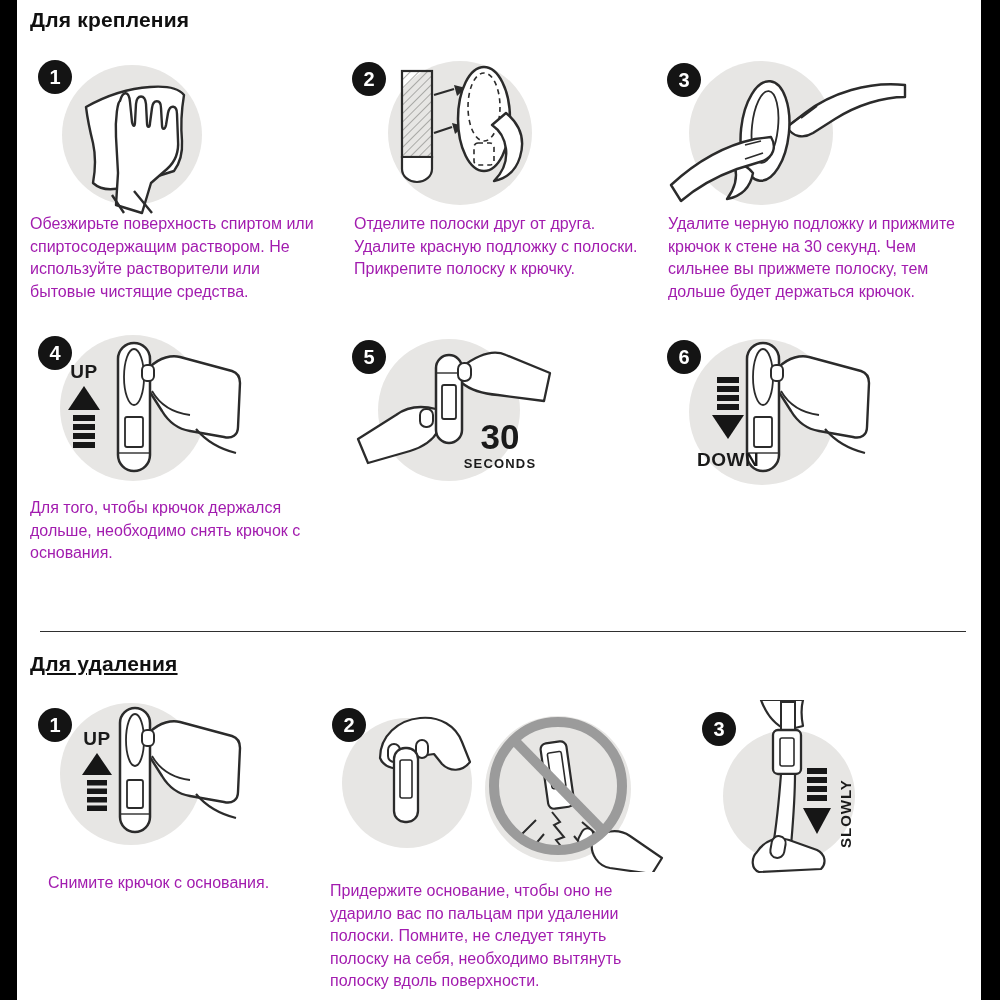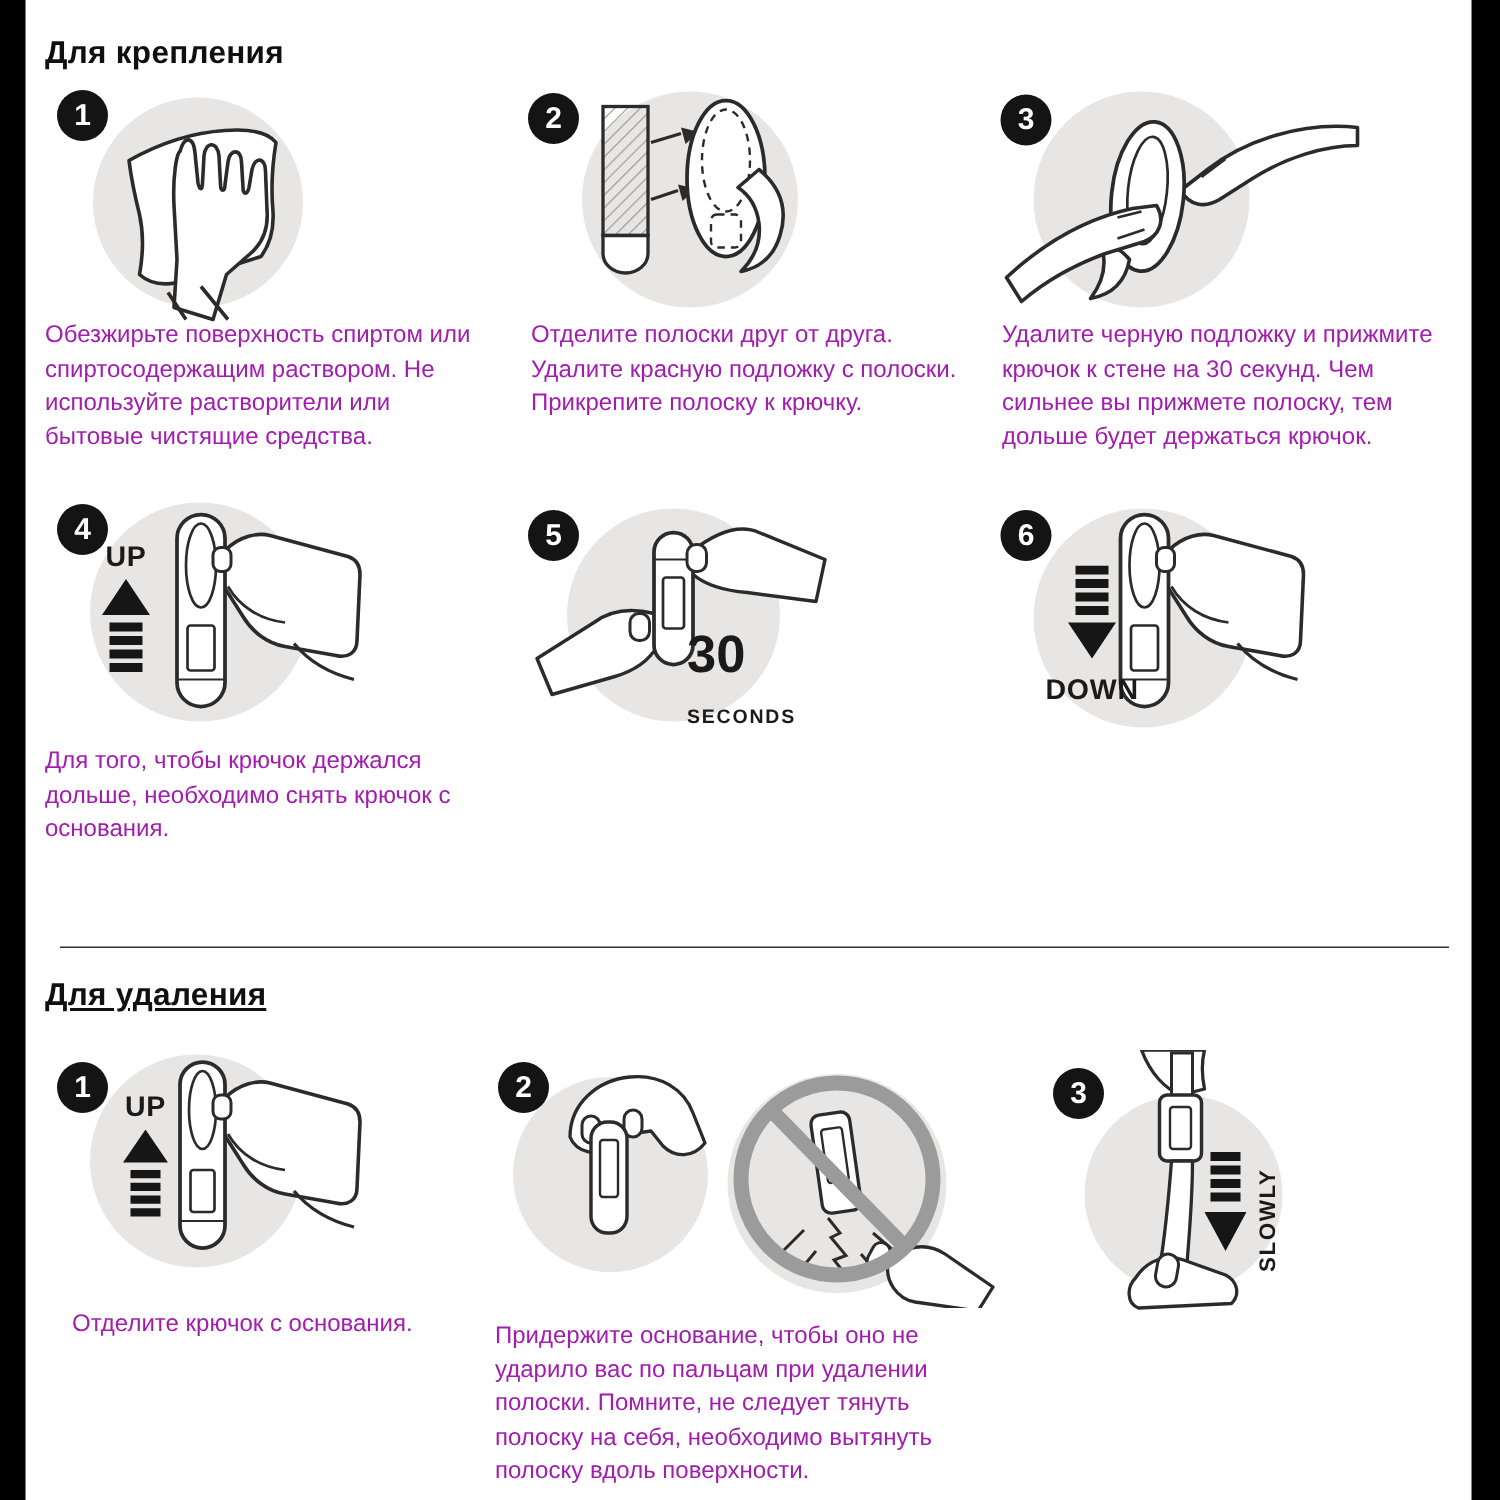--- a/index.html
+++ b/index.html
@@ -35,7 +35,7 @@
 <div class="edge-bar edge-left"></div>
 <div class="edge-bar edge-right"></div>
 
-<div class="section-title" style="left:30px;top:8px;margin-top:16px;">Для крепления</div>
+<div class="section-title" style="left:30px;top:8px;">Для крепления</div>
 
 <div class="step" style="left:30px;top:55px;width:290px;height:250px;">
   <svg class="illo-svg" width="290" height="160" viewBox="0 0 290 160">

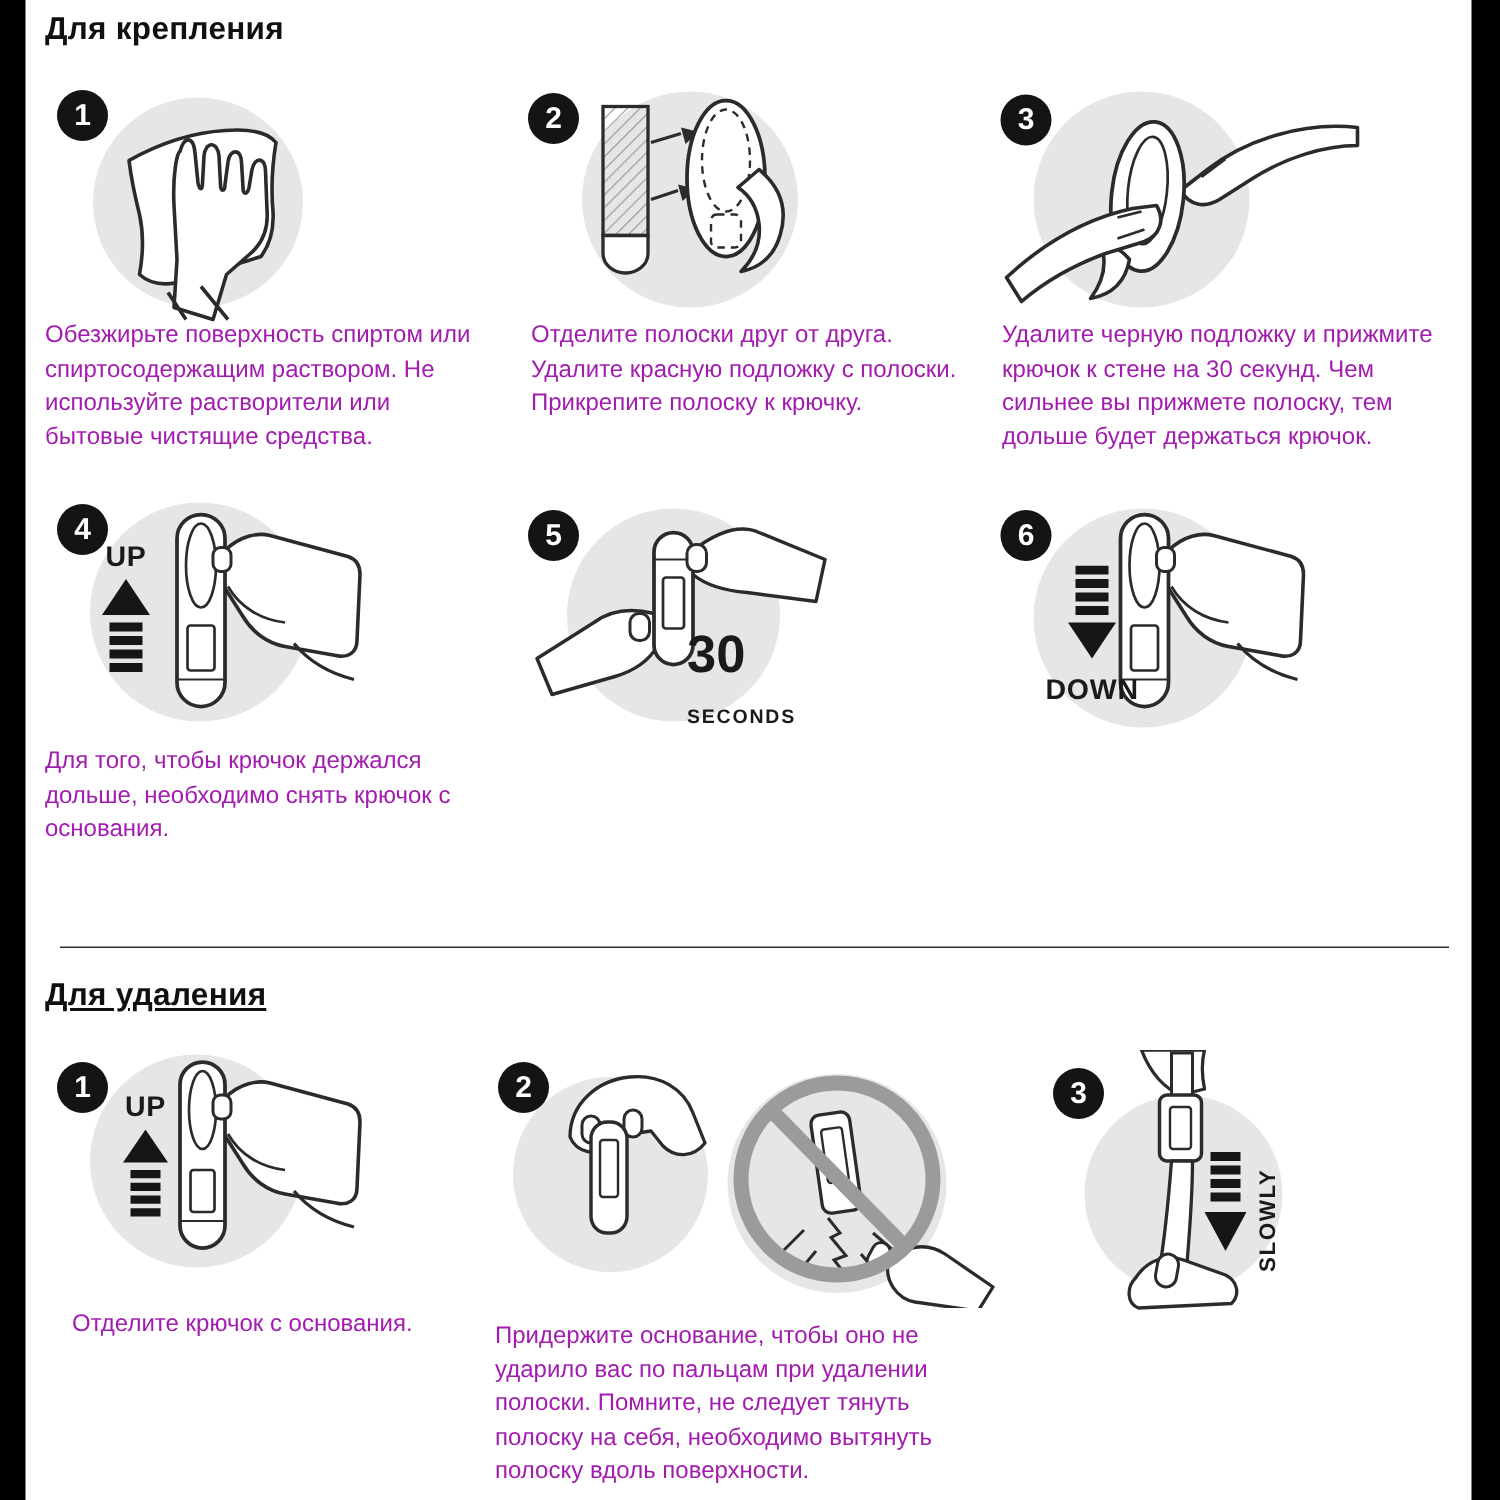--- a/index.html
+++ b/index.html
@@ -21,7 +21,7 @@
   .caption{position:absolute;margin:0;font-size:16px;line-height:22.5px;color:#a21caf;}
   .dir-group{position:absolute;z-index:2;text-align:center;}
   .dir-label{font-size:19px;font-weight:bold;color:#1a1a1a;letter-spacing:.5px;}
-  .seconds-group{position:absolute;z-index:2;width:84px;}
+  .seconds-group{position:absolute;z-index:2;text-align:center;width:84px;}
   .seconds-30{font-size:35px;font-weight:800;line-height:1;color:#1a1a1a;}
   .seconds-word{font-size:13px;font-weight:bold;letter-spacing:1.2px;color:#1a1a1a;margin-top:16px;}
   .slowly-label{

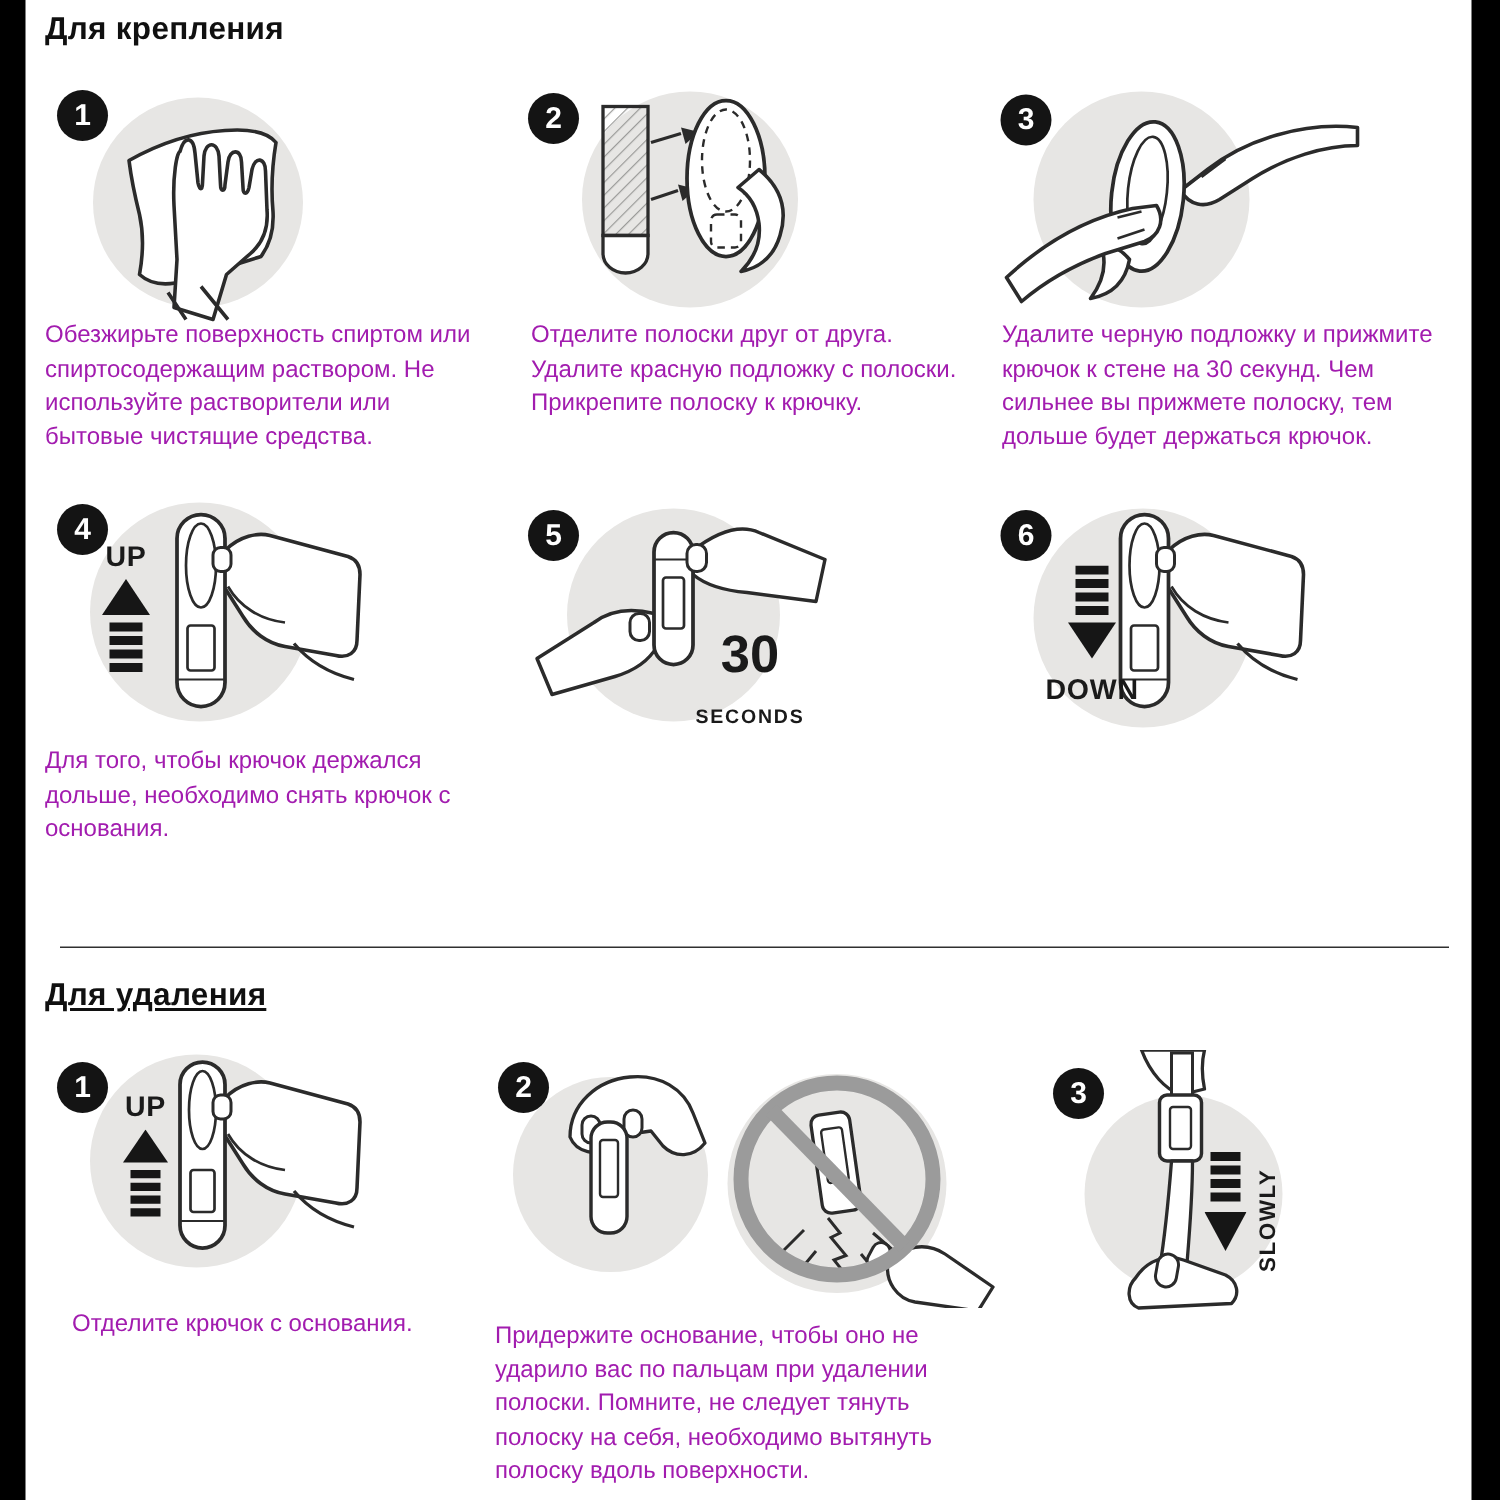--- a/index.html
+++ b/index.html
@@ -23,7 +23,7 @@
   .dir-label{font-size:19px;font-weight:bold;color:#1a1a1a;letter-spacing:.5px;}
   .seconds-group{position:absolute;z-index:2;text-align:center;width:84px;}
   .seconds-30{font-size:35px;font-weight:800;line-height:1;color:#1a1a1a;}
-  .seconds-word{font-size:13px;font-weight:bold;letter-spacing:1.2px;color:#1a1a1a;margin-top:16px;}
+  .seconds-word{font-size:13px;font-weight:bold;letter-spacing:1.2px;color:#1a1a1a;margin-top:2px;}
   .slowly-label{
     position:absolute;z-index:2;font-size:15px;font-weight:bold;letter-spacing:1px;color:#1a1a1a;
     transform:rotate(-90deg);transform-origin:0 0;width:90px;

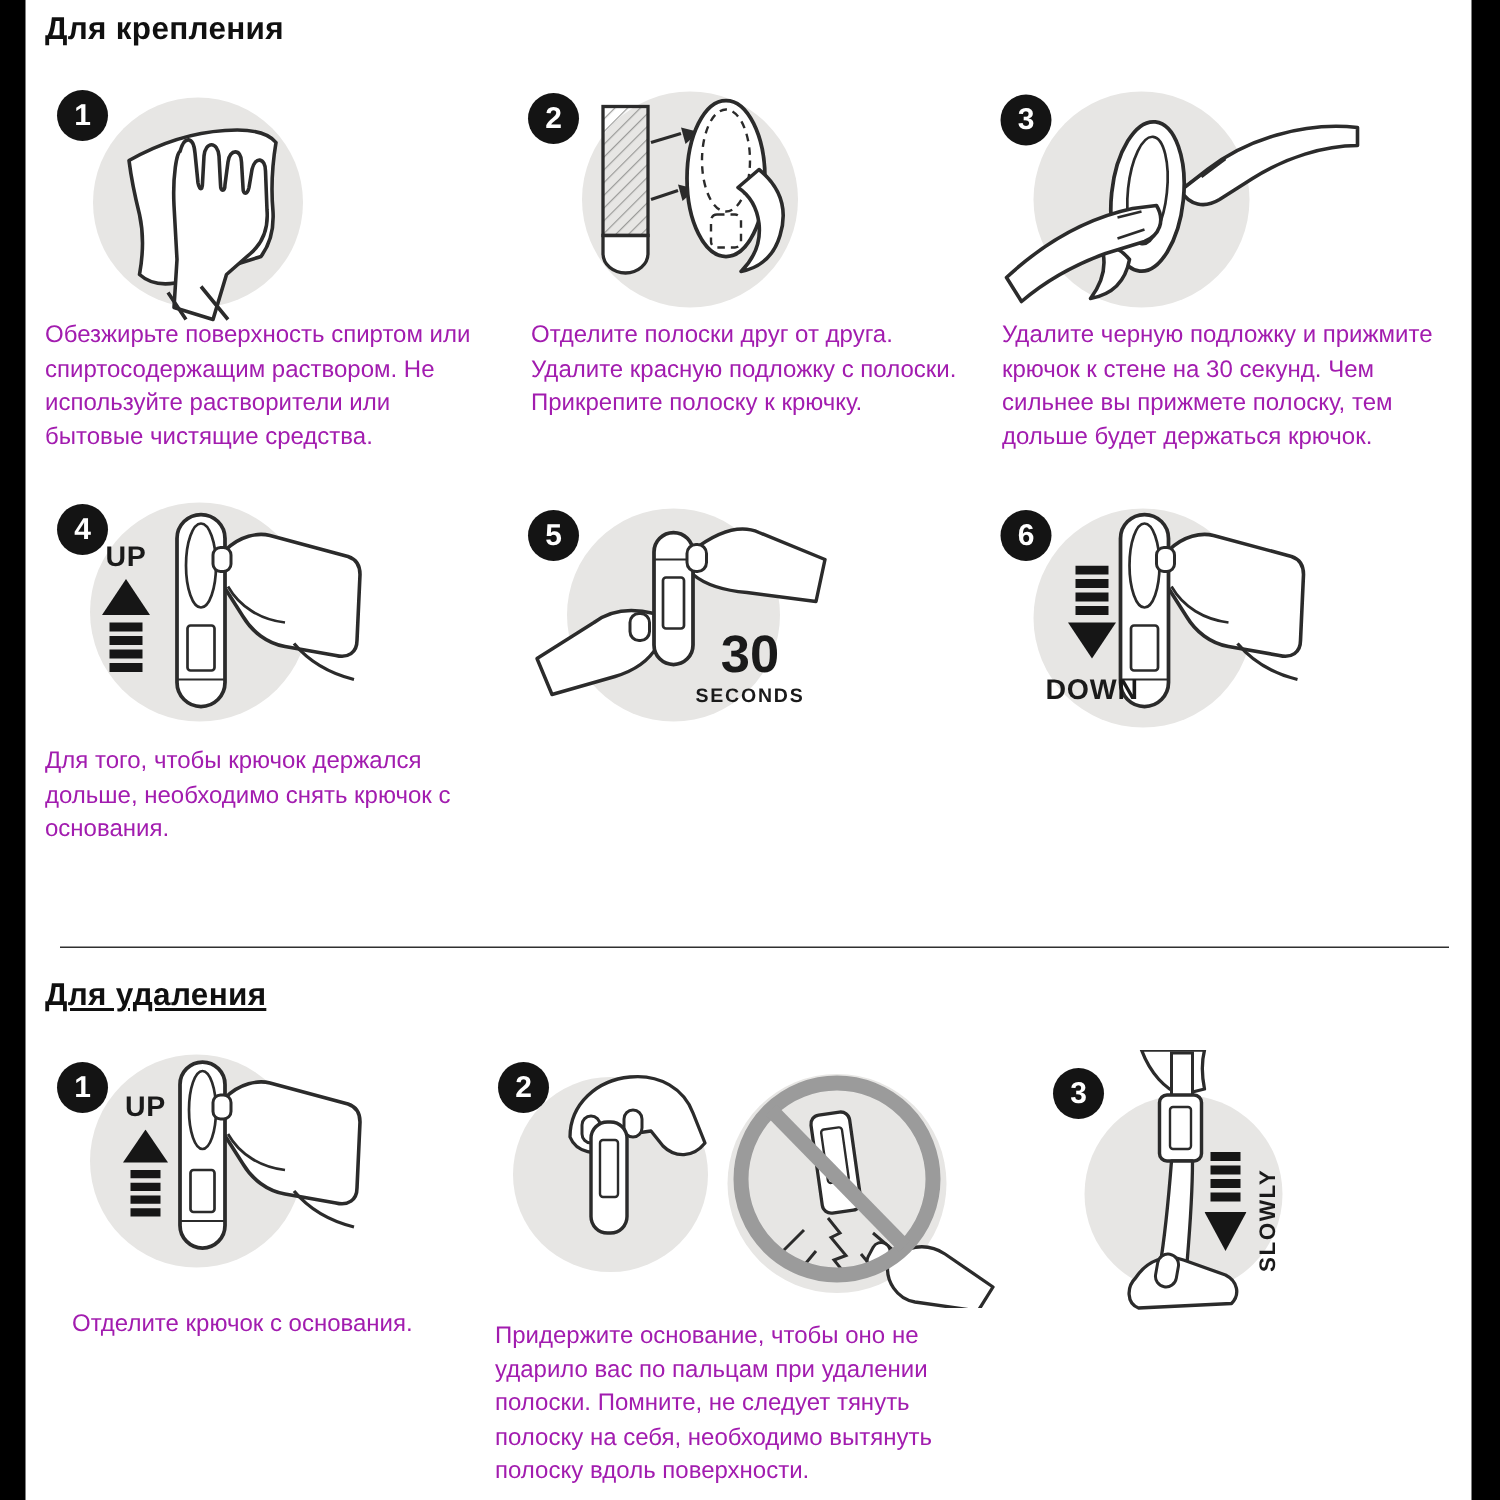--- a/index.html
+++ b/index.html
@@ -181,7 +181,7 @@
     </svg>
   </div>
   <div class="badge" style="left:8px;top:8px;">1</div>
-  <p class="caption" style="left:18px;top:172px;width:272px;">Отделите крючок с основания.</p>
+  <p class="caption" style="left:18px;top:172px;width:272px;">Снимите крючок с основания.</p>
 </div>
 
 <div class="step" style="left:330px;top:700px;width:335px;height:280px;">

